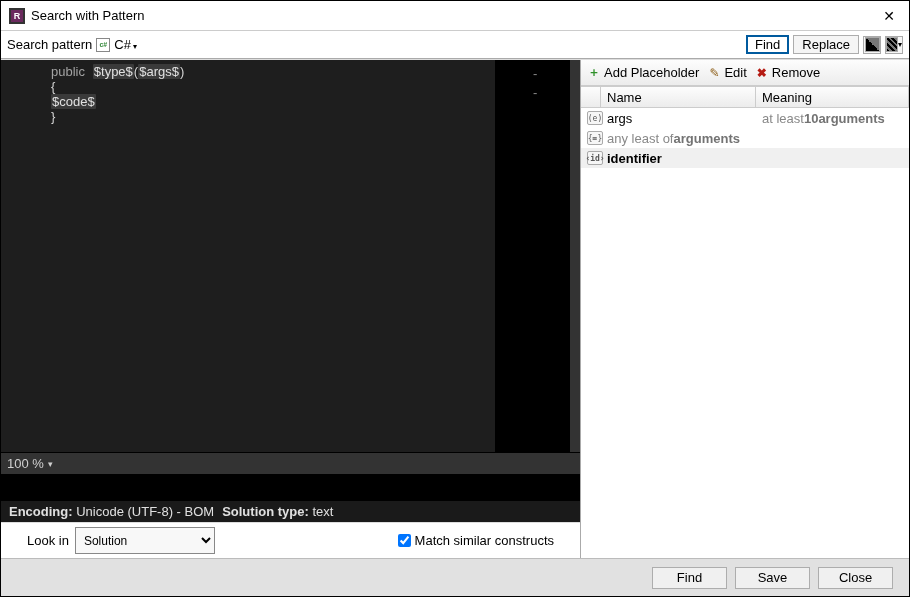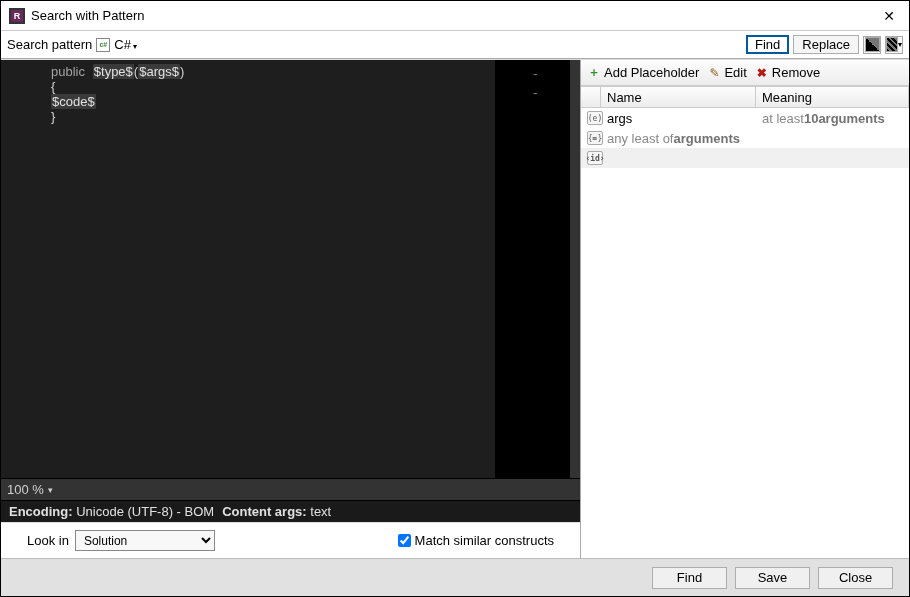--- a/index.html
+++ b/index.html
@@ -180,6 +180,7 @@
         <span class="col col-icon">
             <span class="ph-icon">‹id›</span>
           </span>
+        <span class="col col-mean">identifier</span>
       </div>
     </div>
   </div>

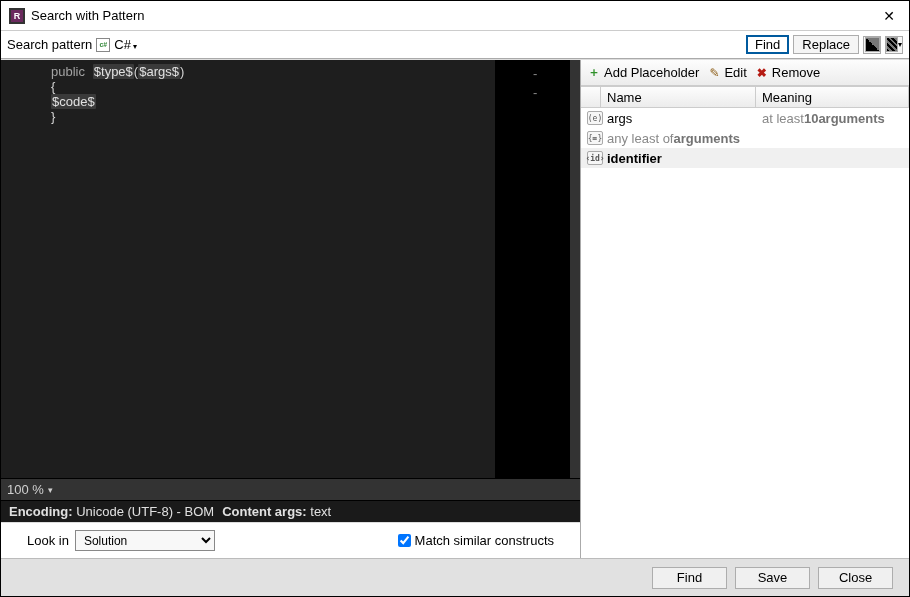--- a/index.html
+++ b/index.html
@@ -32,7 +32,7 @@
   .code-side .sep { position:absolute; top:6px; left:50%; color:#888; font-size:10px; display:flex; flex-direction:column; gap:4px; }
   .side-strip { width:10px; background:#333; }
   .zoombar { height: 22px; background: #333; color: #d0d0d0; display:flex; align-items:center; padding:0 6px; gap:4px; font-size:12px; border-top:1px solid #000;}
-  .infobar { height: 22px; background: #1a1a1a; color: #e0e0e0; display:flex; align-items:center; padding:8px 8px; gap:8px; font-size:12px; border-top:1px solid #000; white-space:nowrap; overflow:hidden;}
+  .infobar { height: 22px; background: #1a1a1a; color: #e0e0e0; display:flex; align-items:center; padding:8px 8px; gap:8px; font-size:12px; border-top:1px solid #000; white-space:nowrap; overflow:hidden;margin-top:26px;}
   .infobar b { font-weight:bold; }
   
   .lookbar { height: 36px; background:#fff; display:flex; align-items:center; padding:0 26px; gap:6px; border-top:1px solid #ddd; }

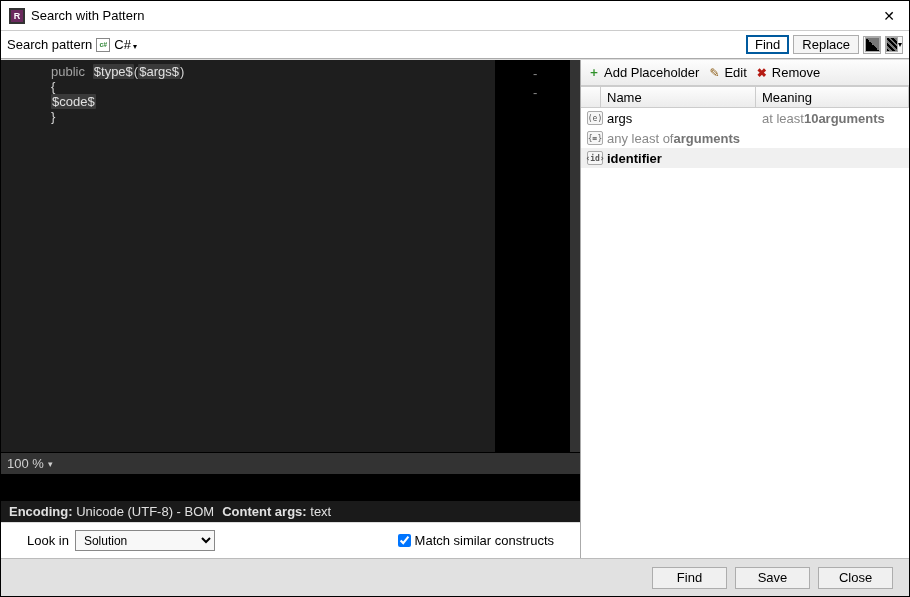--- a/index.html
+++ b/index.html
@@ -119,7 +119,7 @@
       </div>
       <div class="infobar">
         <span><b>Encoding:</b> <span>Unicode (UTF-8) - BOM</span></span>
-        <span><b>Content args:</b> <span>text</span></span>
+        <span><b>Solution type:</b> <span>text</span></span>
       </div>
     </div>
     <div class="lookbar">

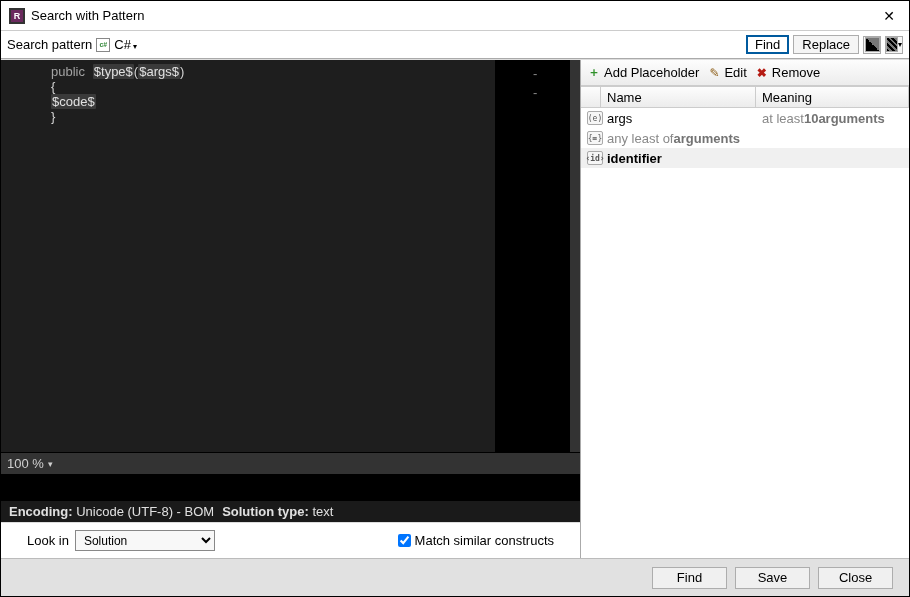--- a/index.html
+++ b/index.html
@@ -36,7 +36,7 @@
   .infobar b { font-weight:bold; }
   
   .lookbar { height: 36px; background:#fff; display:flex; align-items:center; padding:0 26px; gap:6px; border-top:1px solid #ddd; }
-  .lookbar select { width: 140px; height:21px; border:1px solid #888; background:#f8f8f8; font-size:12px; padding-left:4px;}
+  .lookbar select { width: 140px; height:27px; border:1px solid #888; background:#f8f8f8; font-size:12px; padding-left:4px;}
   .lookbar .check { margin-left:auto; display:flex; align-items:center; gap:4px;justify-content:center; }
   input[type=checkbox] { width:13px; height:13px; }
   

